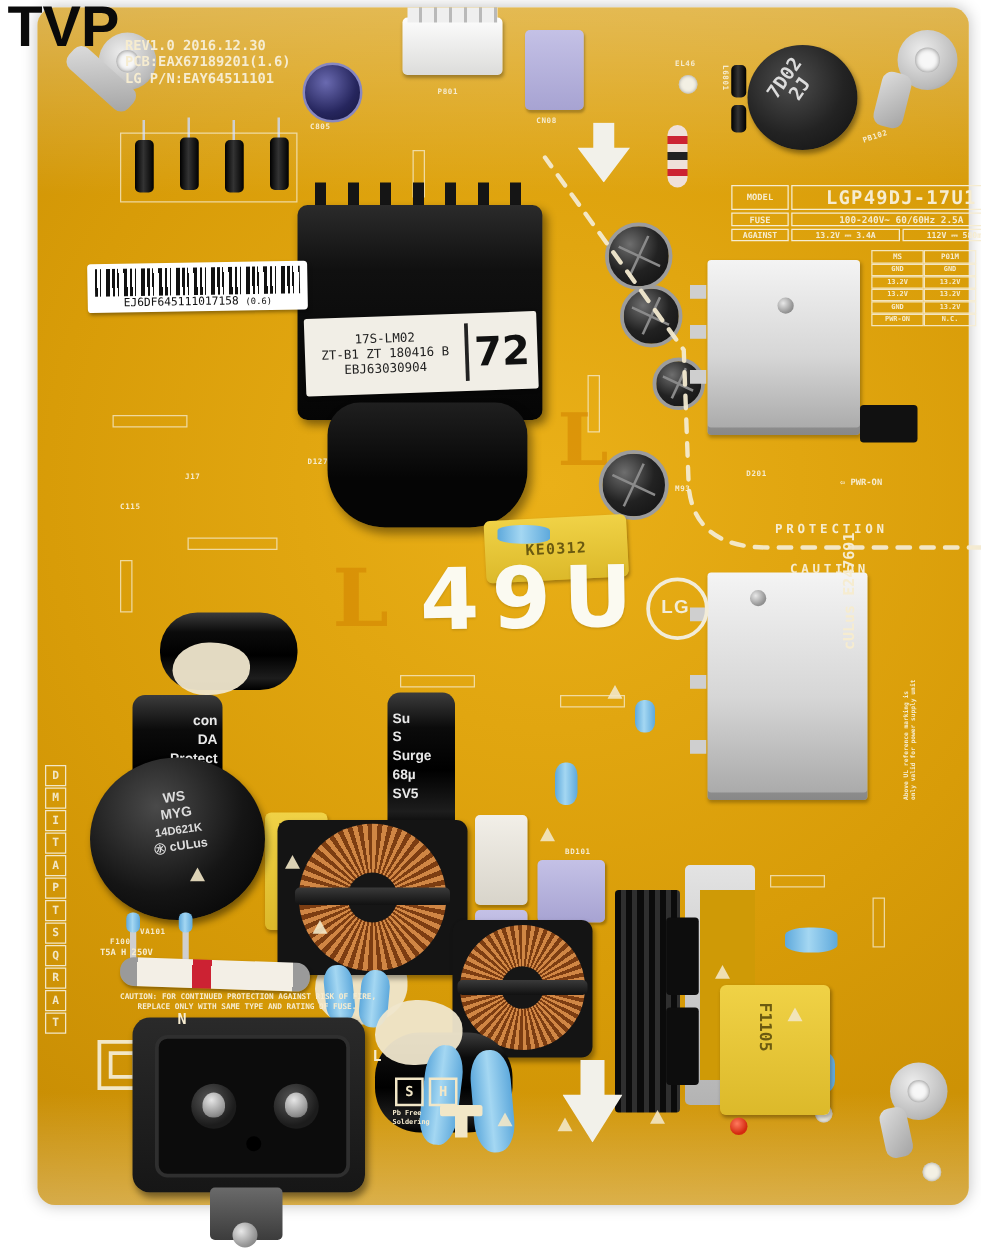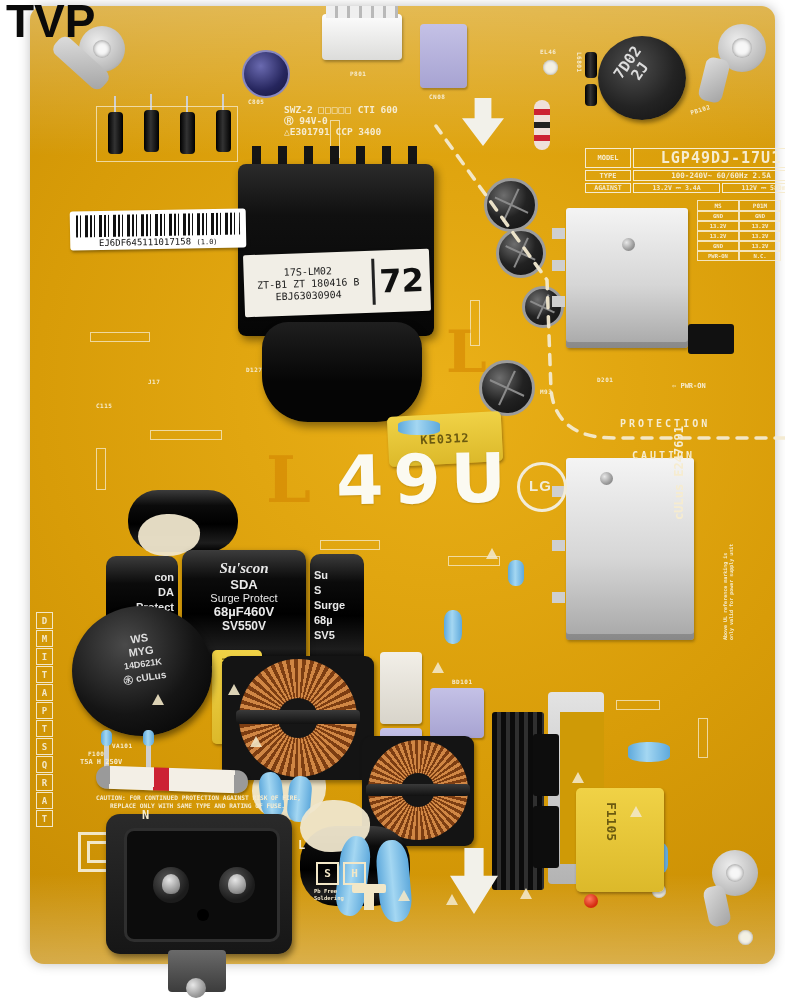--- a/index.html
+++ b/index.html
@@ -100,6 +100,11 @@
     <div class="abs arm" style="left:4px;top:26px;width:64px;height:22px;transform:rotate(42deg);"></div>
   </div>
 
+  <div class="abs silk" style="left:100px;top:30px;font-size:11px;line-height:13px;z-index:12;">
+    <div>REV1.0  2016.12.30</div>
+    <div>PCB:EAX67189201(1.6)</div>
+    <div>LG P/N:EAY64511101</div>
+  </div>
 
   <div class="abs diode" style="left:108px;top:112px;width:15px;height:42px;z-index:8;"></div>
   <div class="abs diode" style="left:144px;top:110px;width:15px;height:42px;z-index:8;"></div>

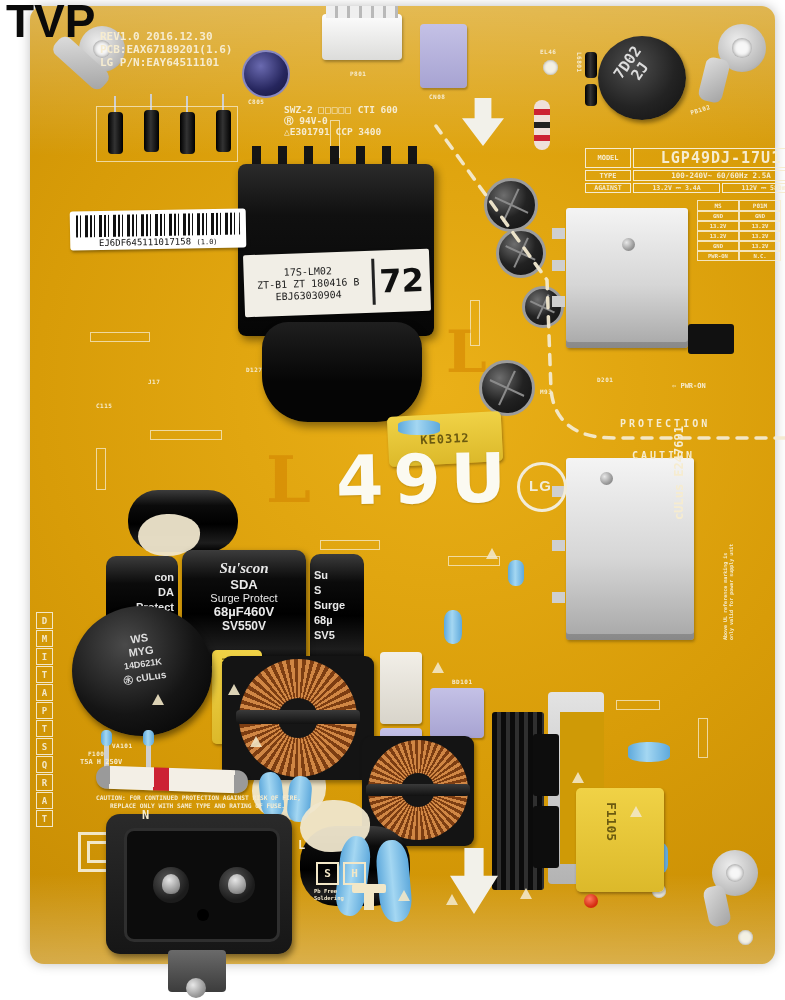--- a/index.html
+++ b/index.html
@@ -123,13 +123,6 @@
   <div class="abs" style="left:326px;top:6px;width:72px;height:12px;background:repeating-linear-gradient(90deg,#efefef 0 9px,#b9b9b9 9px 12px);z-index:9;"></div>
   <div class="abs silk ref" style="left:350px;top:70px;">P801</div>
 
-  <div class="abs silk" style="left:284px;top:104px;font-size:9.5px;line-height:11px;z-index:12;">
-    <div><span>SWZ-2</span>
-         <span style="letter-spacing:1px;">□□□□□</span>
-         <span>CTI 600</span></div>
-    <div><span>Ⓡ</span> <span>94V-0</span></div>
-    <div><span>△</span><span>E301791 CCP 3400</span></div>
-  </div>
 
   <div class="abs purple" style="left:420px;top:24px;width:47px;height:64px;z-index:9;"></div>
   <div class="abs silk ref" style="left:429px;top:93px;">CN08</div>

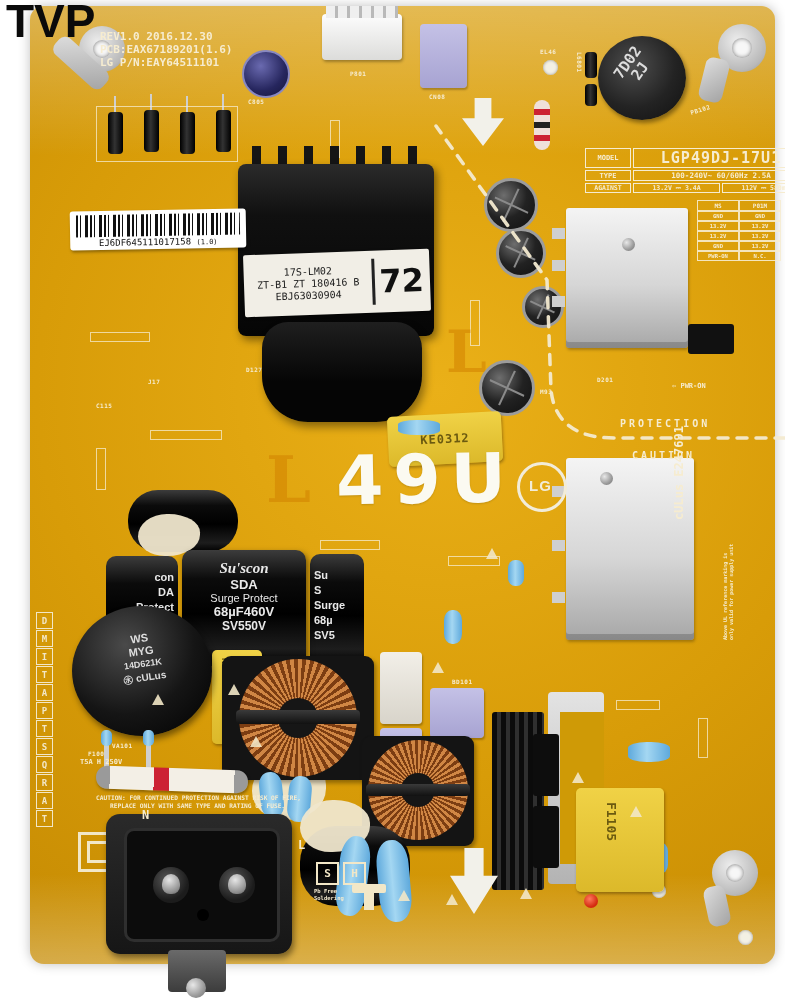--- a/index.html
+++ b/index.html
@@ -168,7 +168,7 @@
       <div class="mbox" style="flex:1;font-size:15px;letter-spacing:1px;margin-left:2px;">LGP49DJ-17U1</div>
     </div>
     <div class="mrow">
-      <div class="mbox" style="width:44px;font-size:7px;">TYPE</div>
+      <div class="mbox" style="width:44px;font-size:7px;">FUSE</div>
       <div class="mbox" style="flex:1;font-size:7.5px;margin-left:2px;">100-240V~ 60/60Hz 2.5A</div>
     </div>
     <div class="mrow">

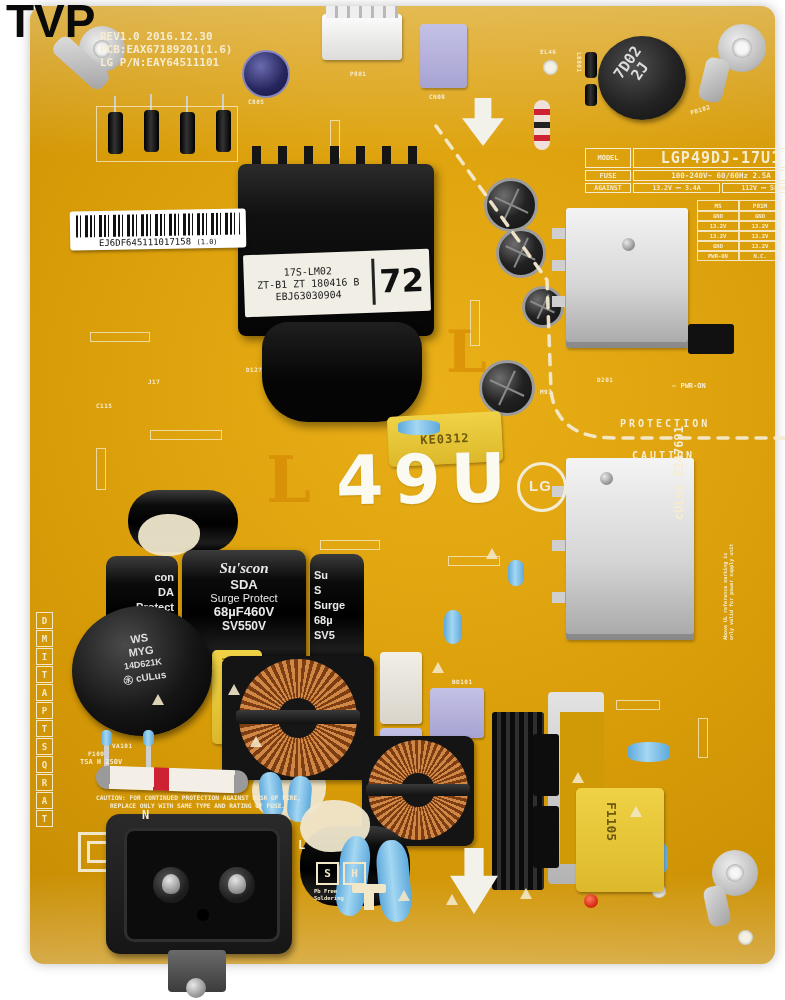--- a/index.html
+++ b/index.html
@@ -158,7 +158,7 @@
   <div id="barcode" class="abs" style="left:70px;top:210px;width:164px;z-index:12;transform:rotate(-1deg);">
     <div class="bars"></div>
     <div class="bctext">
-      <span>EJ6DF645111017158</span> <span style="font-size:7px;">(1.0)</span>
+      <span>EJ6DF645111017158</span> <span style="font-size:7px;">(0.6)</span>
     </div>
   </div>
 

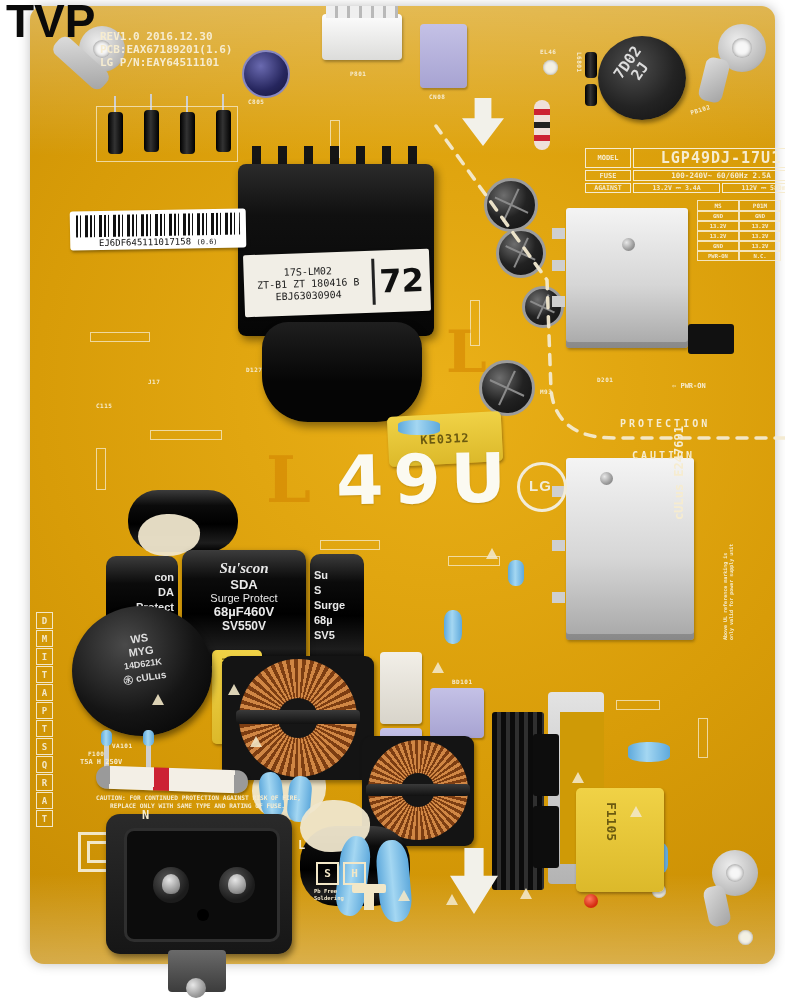--- a/index.html
+++ b/index.html
@@ -296,15 +296,6 @@
         <div>50V</div>
       </div>
   </div>
-  <div class="abs sidecap" style="left:182px;top:550px;width:124px;height:116px;z-index:10;box-shadow:2px 3px 6px rgba(0,0,0,.5);">
-    <div style="margin-top:10px;">
-      <div style="font:italic bold 15px 'Liberation Serif',serif;">Su'scon</div>
-      <div style="font:bold 13px 'Liberation Sans',sans-serif;">SDA</div>
-      <div style="font-size:11px;">Surge Protect</div>
-      <div style="font:bold 13px 'Liberation Sans',sans-serif;">68µF460V</div>
-      <div style="font:bold 12px 'Liberation Sans',sans-serif;">SV550V</div>
-    </div>
-  </div>
   <div class="abs sidecap" style="left:310px;top:554px;width:54px;height:112px;z-index:9;">
     <div style="margin-top:14px;font-size:11px;line-height:15px;font-weight:bold;text-align:left;padding-left:4px;">
         <div>Su</div>

